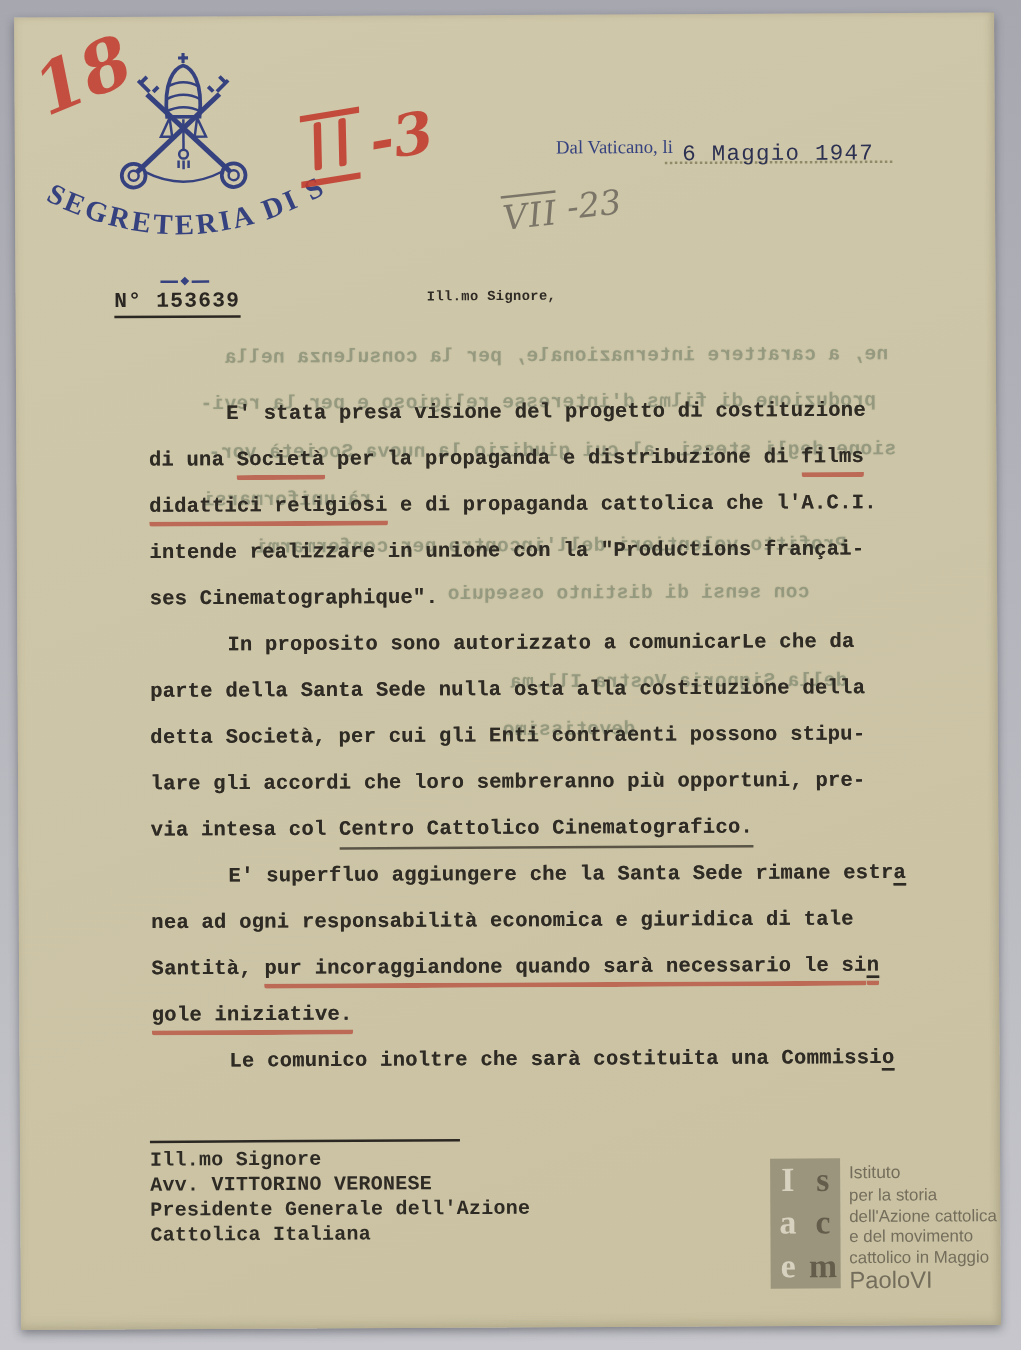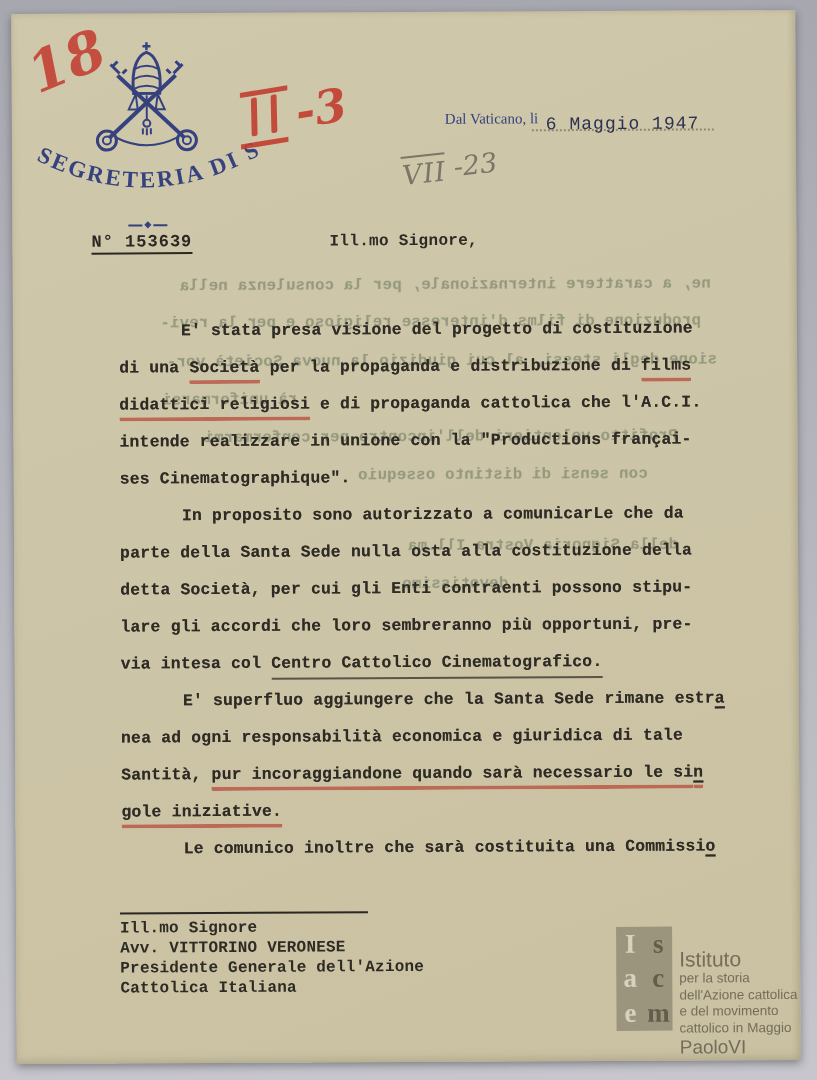--- a/index.html
+++ b/index.html
@@ -77,9 +77,9 @@
   .bline .bu{border-bottom:2px solid rgba(60,56,46,.8);padding-bottom:5px;}
   .bline .cu{text-decoration:underline;text-decoration-thickness:2px;text-underline-offset:4px;}
   .salutation{
-    position:absolute;left:317px;top:220px;
-    font-family:"Liberation Mono","DejaVu Sans Mono",monospace;font-weight:bold;
-    font-size:16px;color:#2e2a24;letter-spacing:.3px;
+    position:absolute;left:329px;top:220px;
+    font-family:"Liberation Mono","DejaVu Sans Mono",monospace;font-weight:bold;
+    font-size:11px;color:#2e2a24;letter-spacing:.3px;
   }
   
   .addr-rule{position:absolute;left:104px;top:899px;width:248px;height:2px;background:#2b2722;}

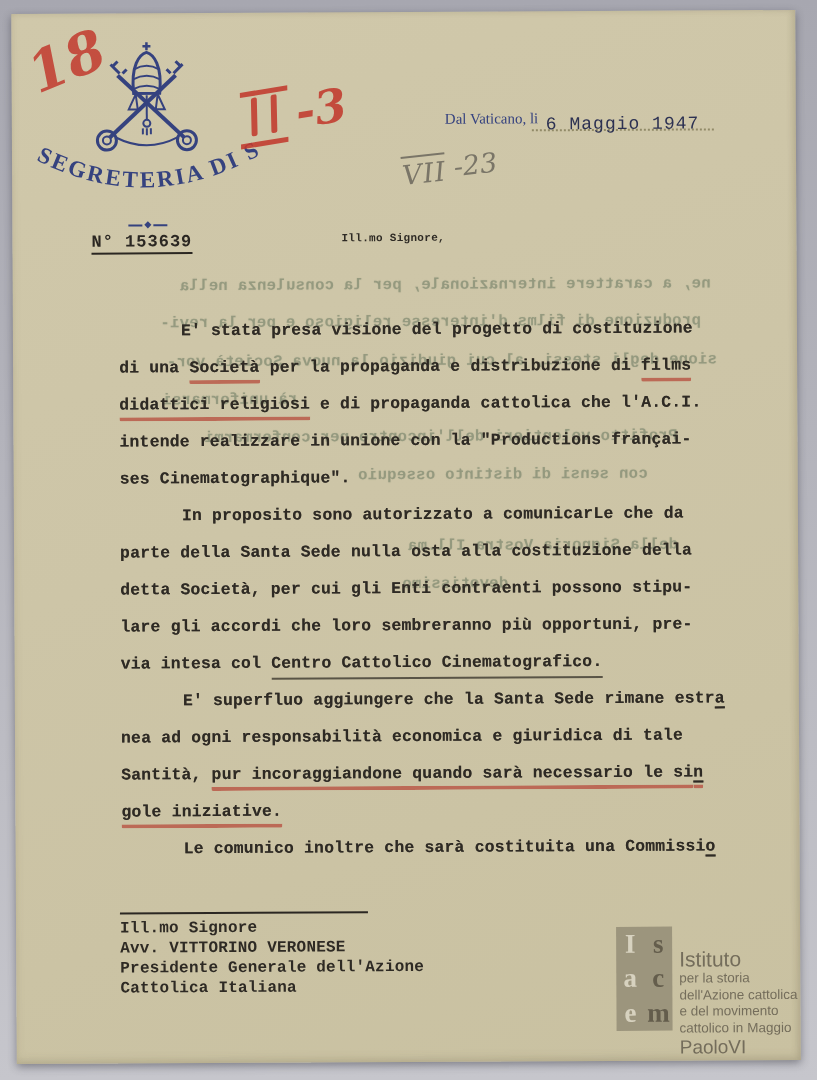--- a/index.html
+++ b/index.html
@@ -99,7 +99,7 @@
   .wm-logo span:nth-child(odd){color:rgba(226,222,206,.9);}
   .wm-logo span:nth-child(even){color:rgba(70,65,52,.85);}
   .wm-text{display:flex;flex-direction:column;justify-content:flex-start;color:rgba(92,86,72,.92);}
-  .wm-text .w0{font-size:21px;line-height:22px;margin-top:22px;}
+  .wm-text .w0{font-size:14px;line-height:22px;}
   .wm-text .wn{font-size:13.5px;line-height:16.5px;}
   .wm-text .w5{font-size:19px;line-height:22px;}
 </style>

